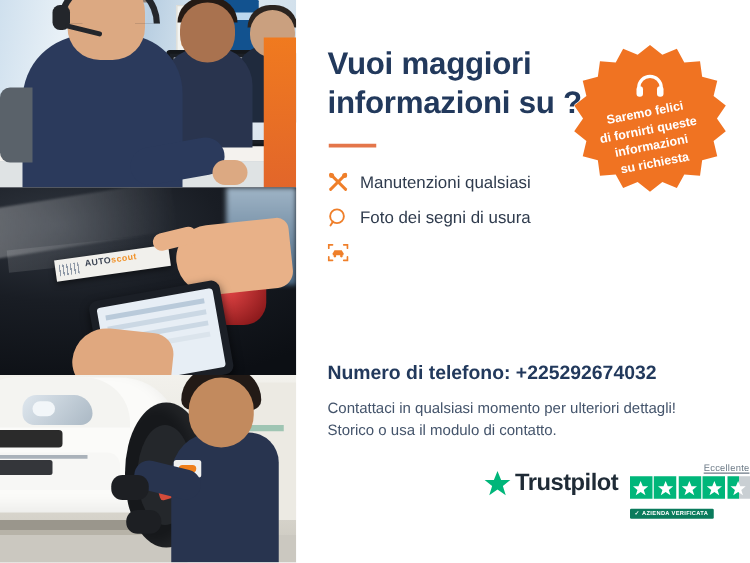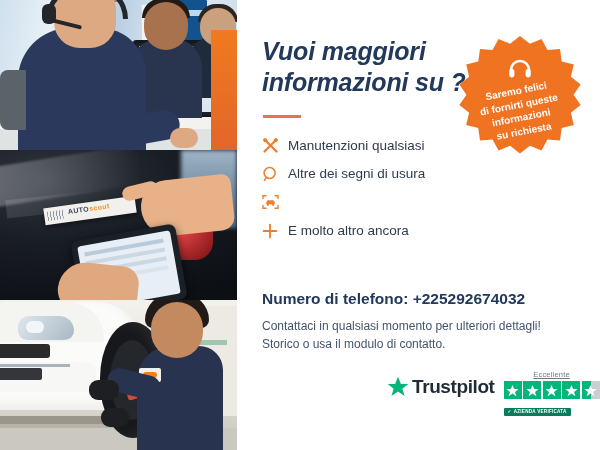--- a/index.html
+++ b/index.html
@@ -125,7 +125,7 @@
   
   .content{position:relative;flex:1 1 auto;height:450px;background:#ffffff;padding:0;}
   .heading{position:absolute;left:25px;top:36px;width:225px;
-      font-size:25px;line-height:31px;font-weight:700;color:#22395c;letter-spacing:-.2px;font-style:italic;}
+      font-size:25px;line-height:31px;font-weight:700;color:#22395c;letter-spacing:-.2px;}
   .divider{position:absolute;left:26px;top:115px;width:38px;height:3px;background:#e4764a;}
 
   

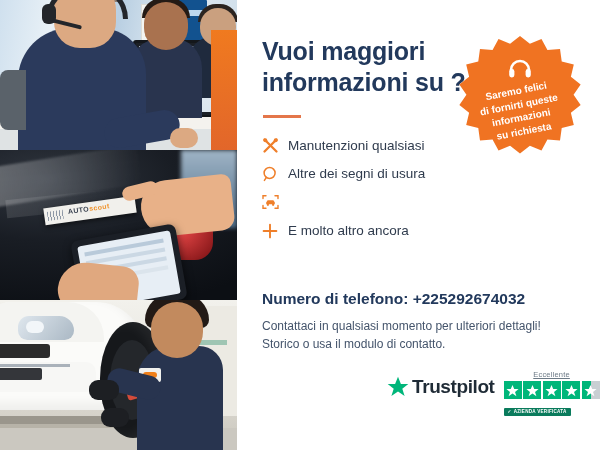--- a/index.html
+++ b/index.html
@@ -296,7 +296,7 @@
             <path d="M4.4 11.3 L2.4 14.4" stroke="#ef7f2a" stroke-width="1.5" stroke-linecap="round"></path>
           </svg>
         </span>
-        <span class="lb">Altre dei segni di usura</span>
+        <span class="lb">Foto dei segni di usura</span>
       </div>
 
       <div class="item">

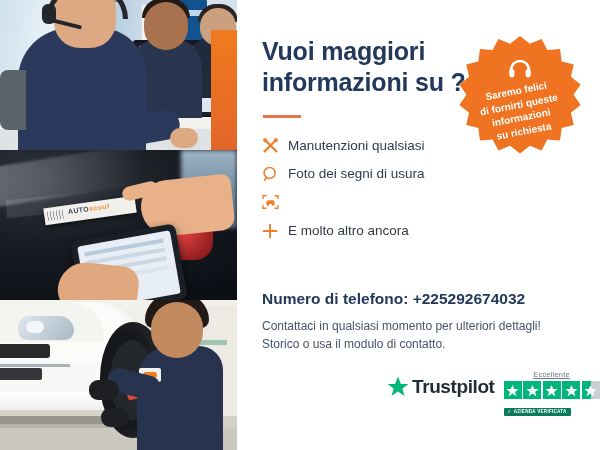--- a/index.html
+++ b/index.html
@@ -315,14 +315,6 @@
         </span>
       </div>
 
-      <div class="item">
-        <span class="ic">
-          <svg width="16" height="16" viewBox="0 0 16 16" aria-hidden="true">
-            <path d="M8 1.6 V14.4 M1.6 8 H14.4" stroke="#ef7f2a" stroke-width="1.9" stroke-linecap="round"></path>
-          </svg>
-        </span>
-        <span class="lb">E molto altro ancora</span>
-      </div>
 
     </div>
 

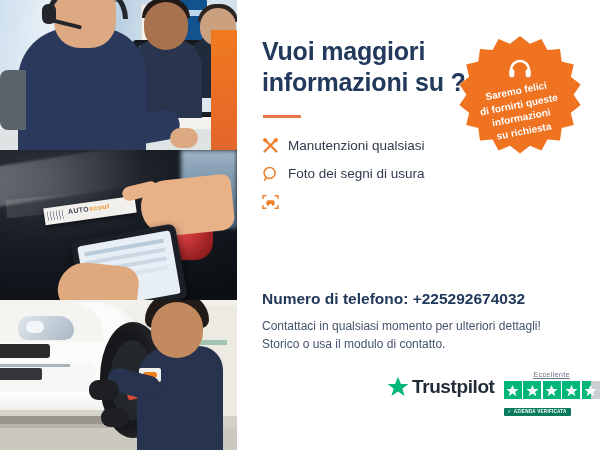--- a/index.html
+++ b/index.html
@@ -152,7 +152,7 @@
   .tp .logo{display:flex;align-items:flex-start;margin-top:6px;}
   .tp .logo .word{font-size:19px;font-weight:700;color:#1f2b36;letter-spacing:-.4px;margin-left:3px;}
   .tp .rate{margin-left:9px;}
-  .tp .exc{font-size:7.5px;color:#6c7a86;letter-spacing:.2px;margin-bottom:2px;text-align:center;text-decoration:underline;}
+  .tp .exc{font-size:7.5px;color:#6c7a86;letter-spacing:.2px;margin-bottom:2px;text-align:right;text-decoration:underline;}
   .tp .stars{display:flex;gap:1.5px;}
   .tp .sbox{width:18px;height:18px;background:#00b67a;display:flex;align-items:center;justify-content:center;}
   .tp .sbox.half{background:linear-gradient(90deg,#00b67a 50%,#c9cfd3 50%);}

